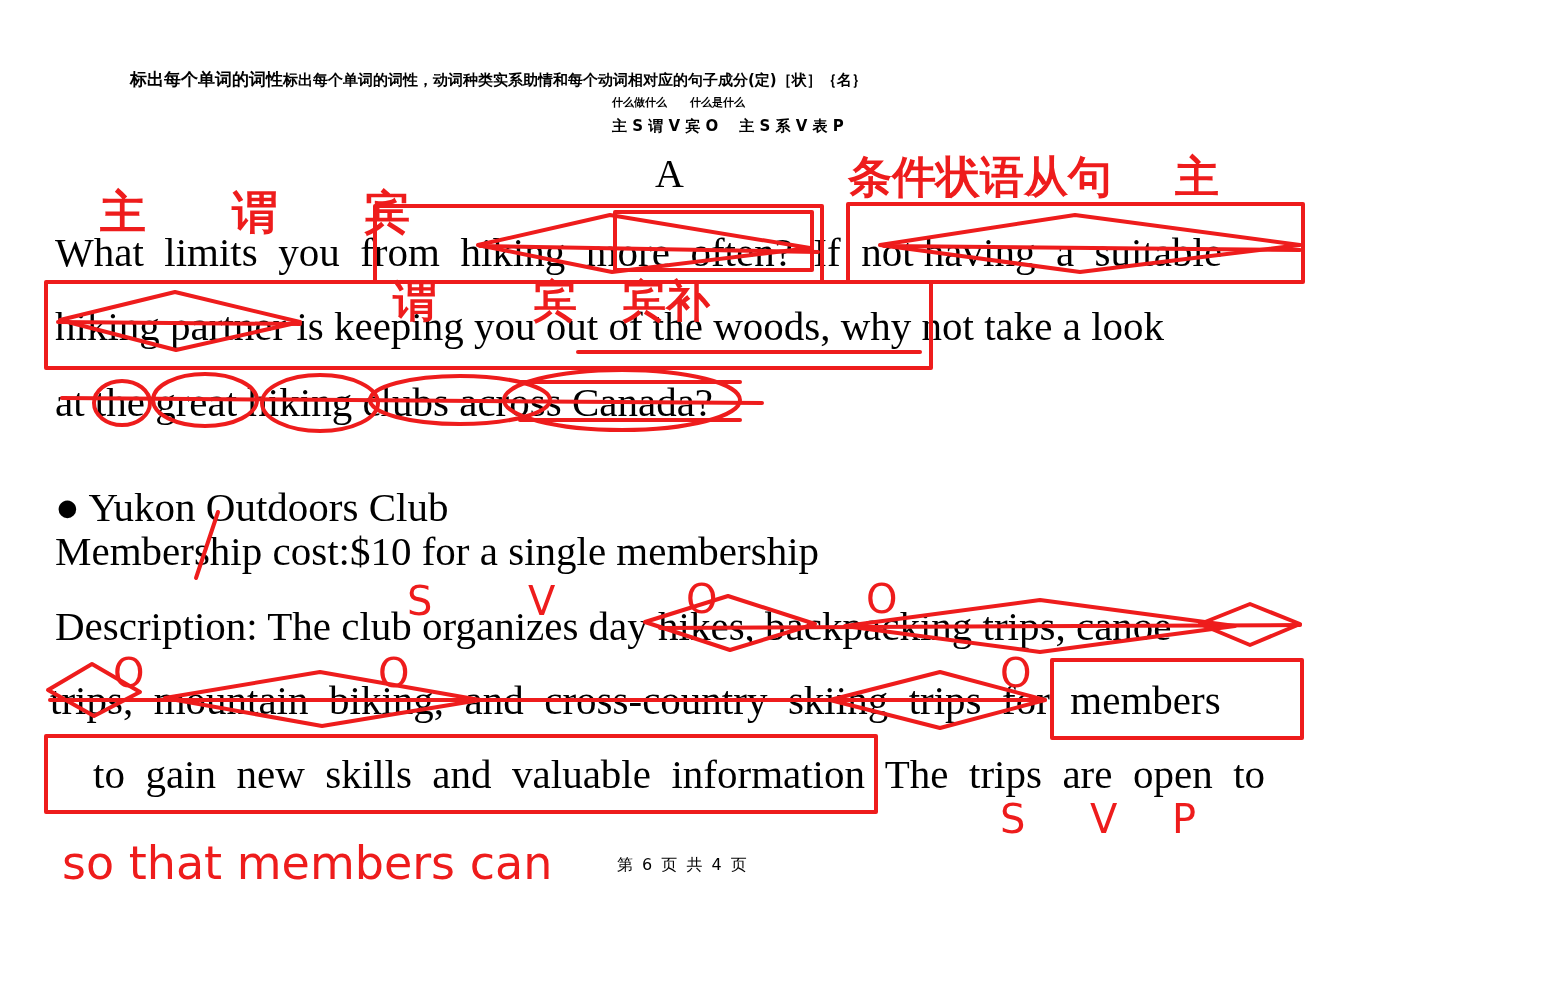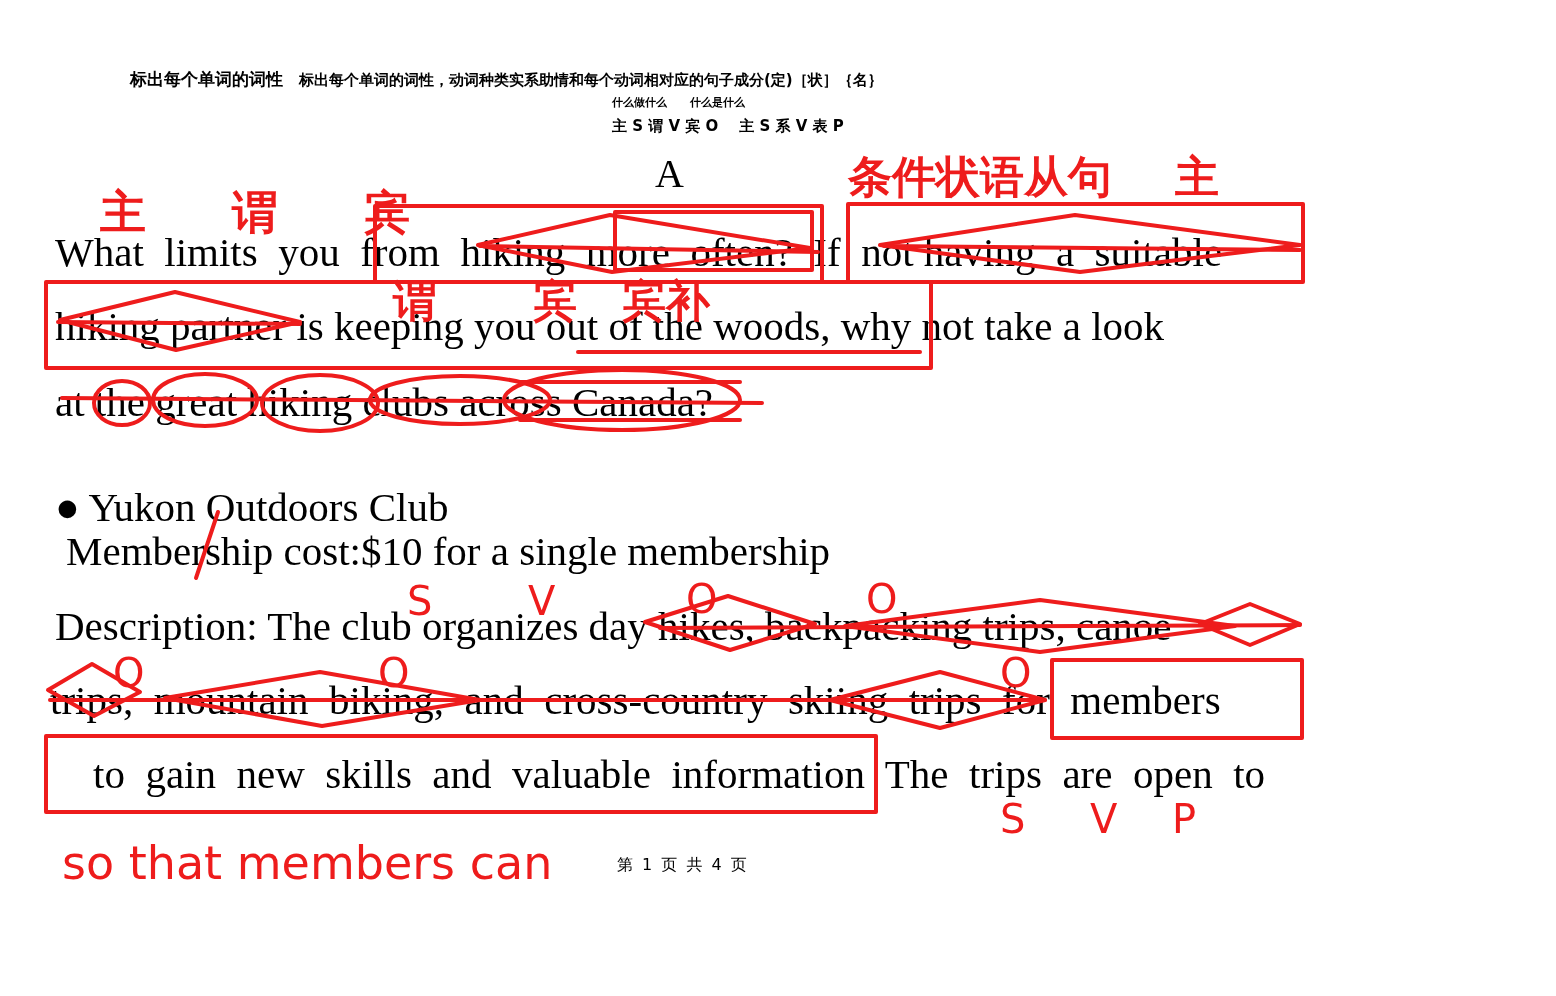--- a/index.html
+++ b/index.html
@@ -92,7 +92,7 @@
 
 <div id="page">
 
-  <div class="hdr" id="hdr-line1"><span>标出每个单词的词性</span><span class="small" style="margin-left:16px;">标出每个单词的词性，动词种类实系助情和每个动词相对应的句子成分(定)［状］｛名｝</span></div>
+  <div class="hdr" id="hdr-line1"><span>标出每个单词的词性</span><span class="small" style="">标出每个单词的词性，动词种类实系助情和每个动词相对应的句子成分(定)［状］｛名｝</span></div>
   <div class="hdr" id="hdr-line2">什么做什么      什么是什么</div>
   <div class="hdr" id="hdr-line3">主 S 谓 V 宾 O    主 S 系 V 表 P</div>
 

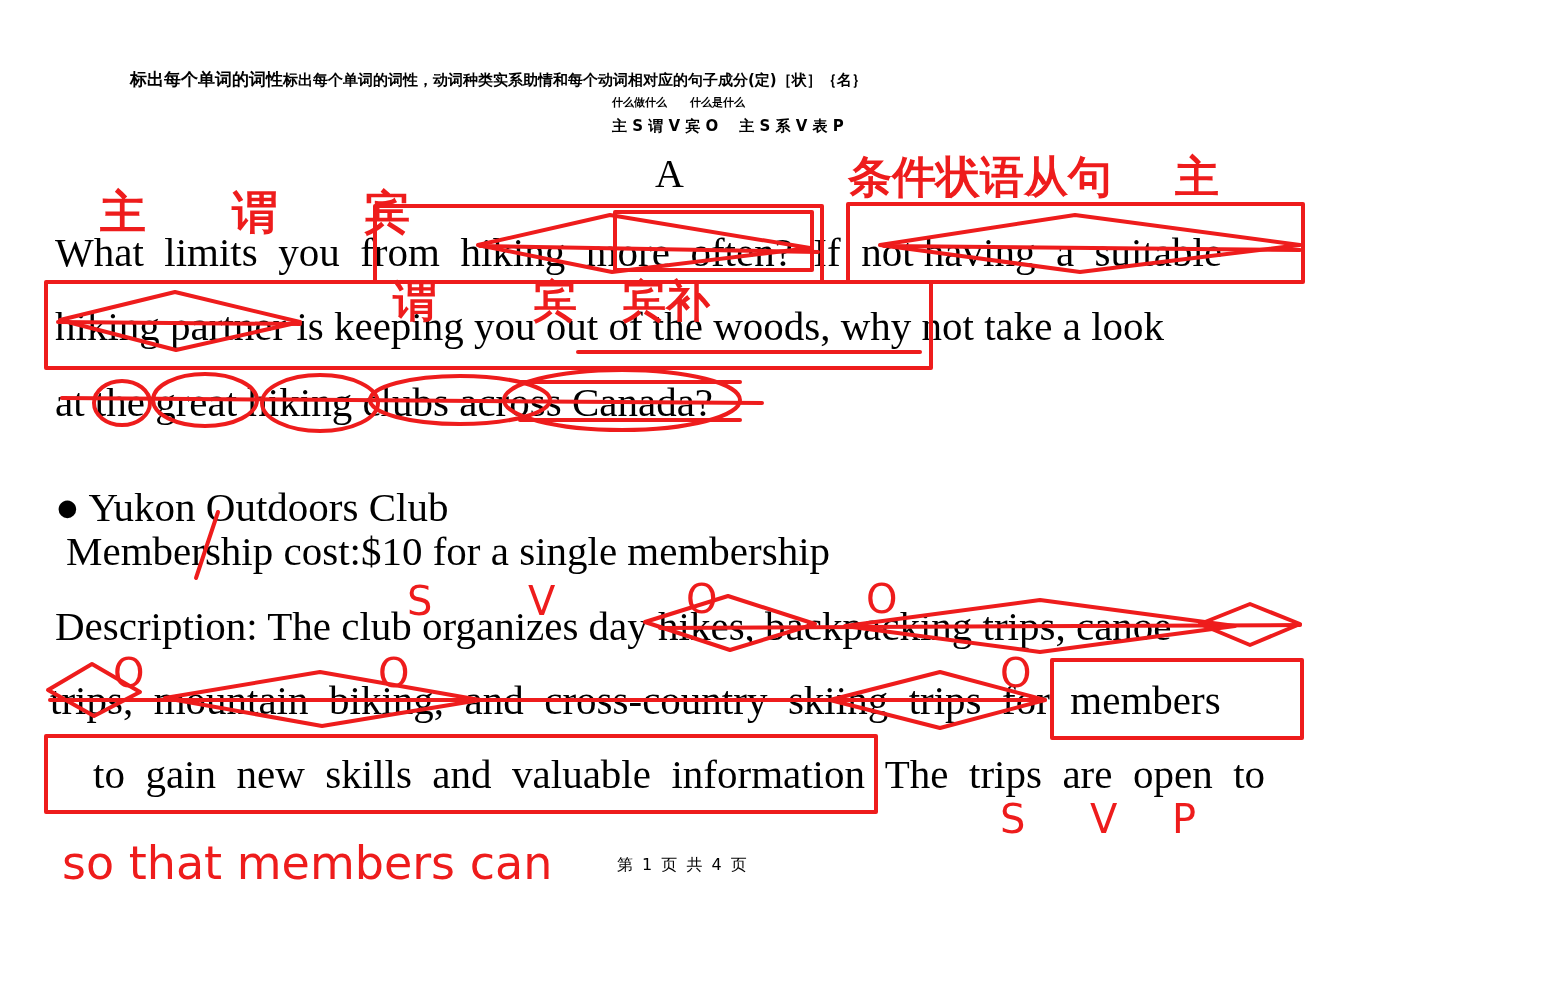--- a/index.html
+++ b/index.html
@@ -45,7 +45,7 @@
   #line2 { left: 55px;  top: 302px; }
   #line3 { left: 55px;  top: 378px; }
   #line4 { left: 55px;  top: 452px; margin-top: 31px; }
-  #line5 { left: 55px;  top: 527px; margin-left: 11px; }
+  #line5 { left: 55px;  top: 527px; }
   #line6 { left: 55px;  top: 602px; }
   #line7 { left: 50px;  top: 676px; }
   #line8 { left: 55px;  top: 750px; margin-left: 38px; }

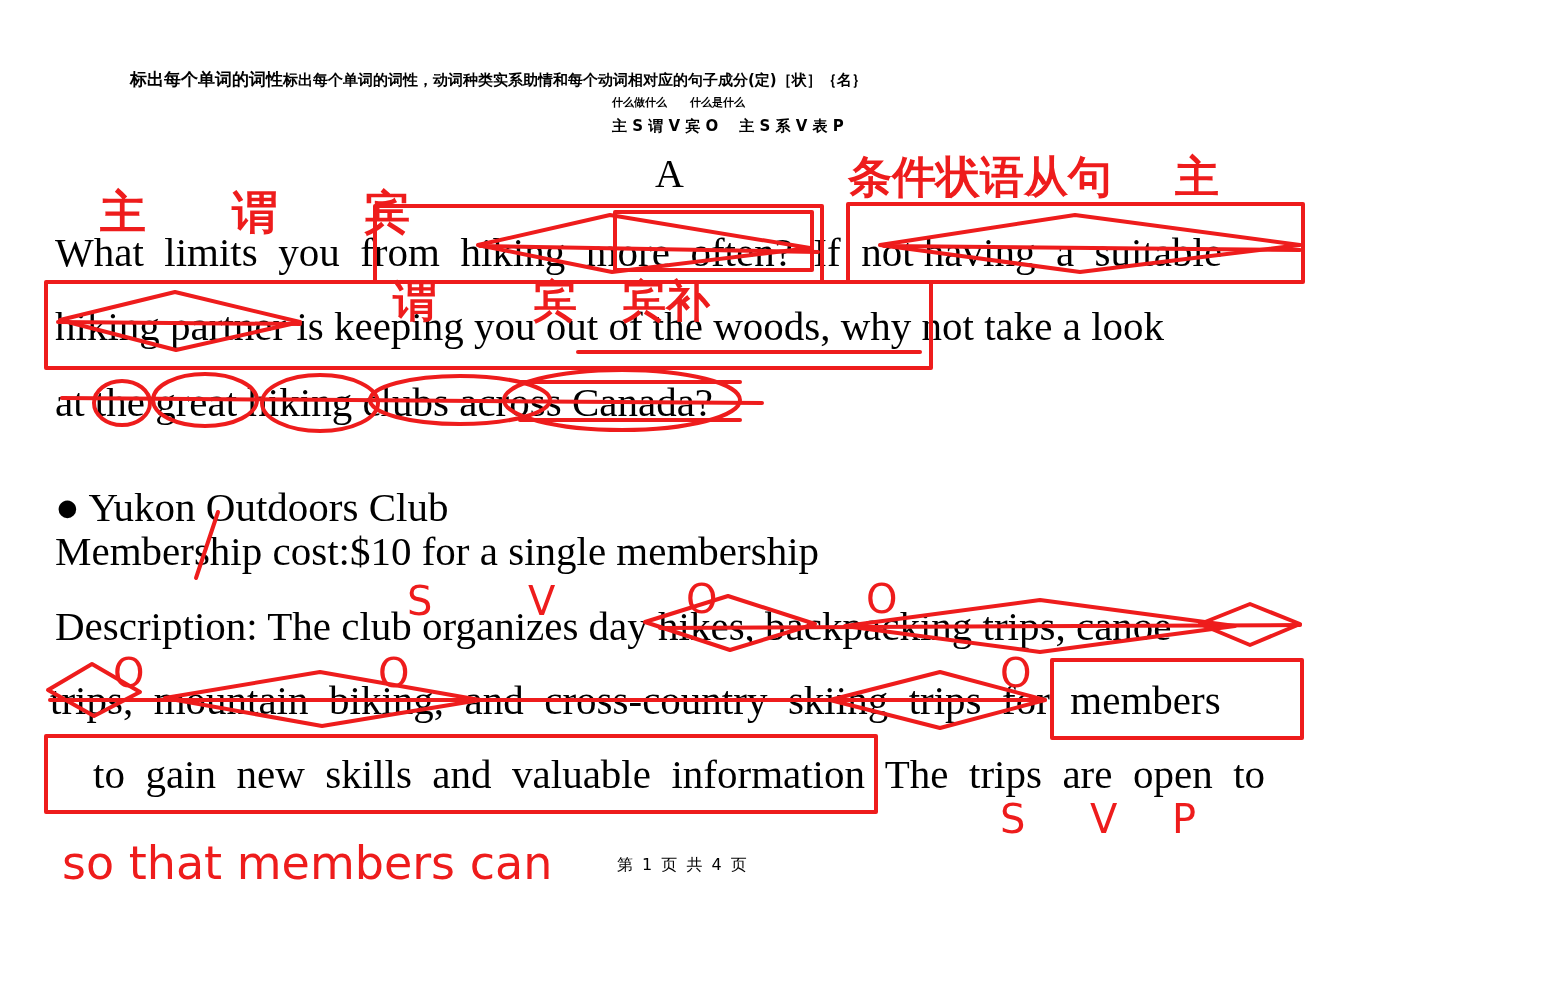--- a/index.html
+++ b/index.html
@@ -107,7 +107,7 @@
   <div class="body-line" id="line7">trips,  mountain  biking,  and  cross-country  skiing  trips  for  members</div>
   <div class="body-line" id="line8">to  gain  new  skills  and  valuable  information  The  trips  are  open  to</div>
 
-  <div id="footer">第 1 页 共 4 页</div>
+  <div id="footer">第 6 页 共 4 页</div>
 
   <svg class="overlay" viewBox="0 0 1556 996">
     <g stroke="#ee1c1c" fill="none" stroke-width="4" stroke-linecap="round" stroke-linejoin="round">

